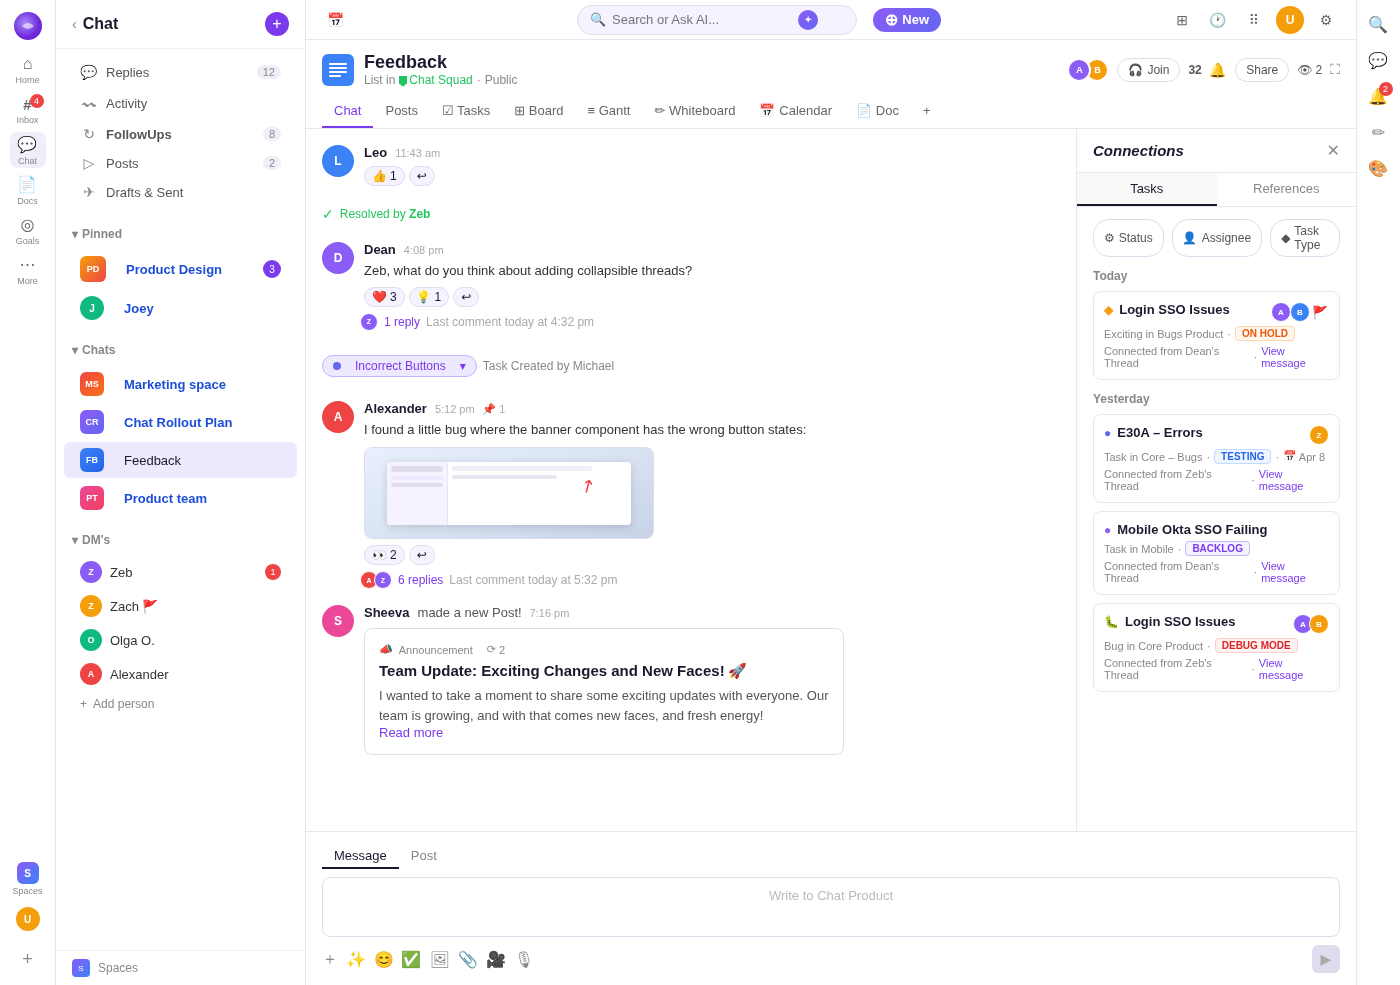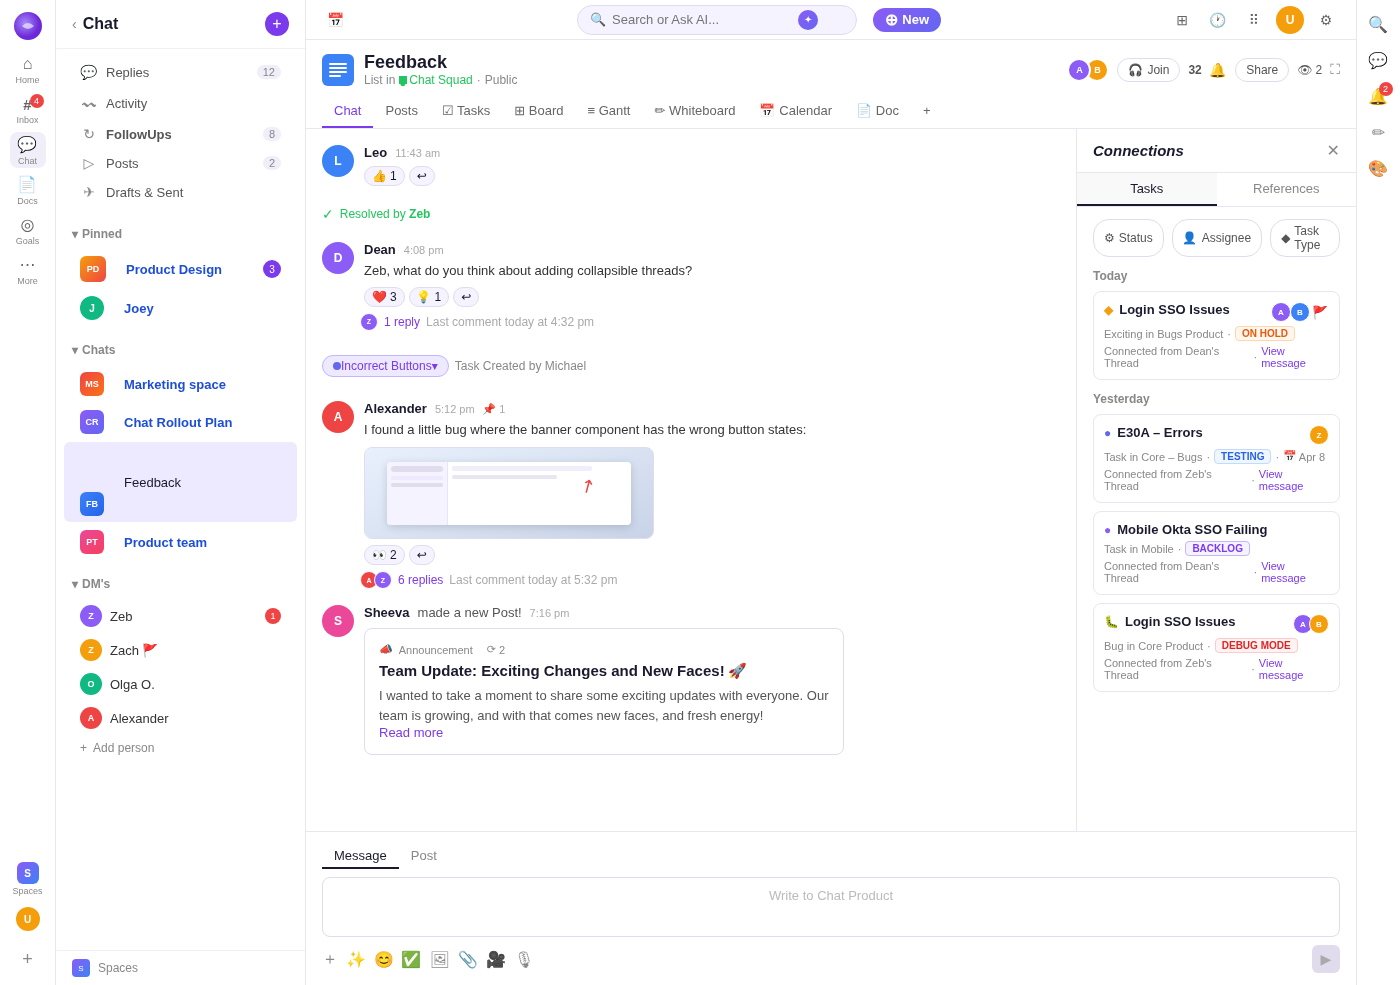--- a/index.html
+++ b/index.html
@@ -90,7 +90,7 @@
     .resolved-bar { display: flex; align-items: center; gap: 6px; color: #22c55e; font-size: 12px; padding: 4px 0; }
 
     .task-created-bar { display: flex; align-items: center; gap: 6px; padding: 8px 0; }
-    .task-pill { background: #ede9fe; border: 1px solid #c4b5fd; border-radius: 16px; padding: 3px 10px; font-size: 12px; color: #7c3aed; display: flex; align-items: center; gap: 0; cursor: pointer; }
+    .task-pill { background: #ede9fe; border: 1px solid #c4b5fd; border-radius: 16px; padding: 3px 10px; font-size: 12px; color: #7c3aed; display: flex; align-items: center; gap: 14px; cursor: pointer; }
     .task-created-text { font-size: 12px; color: #888; }
 
     .screenshot-preview { border: 1px solid #e0dced; border-radius: 8px; overflow: hidden; margin-top: 8px; width: 290px; }

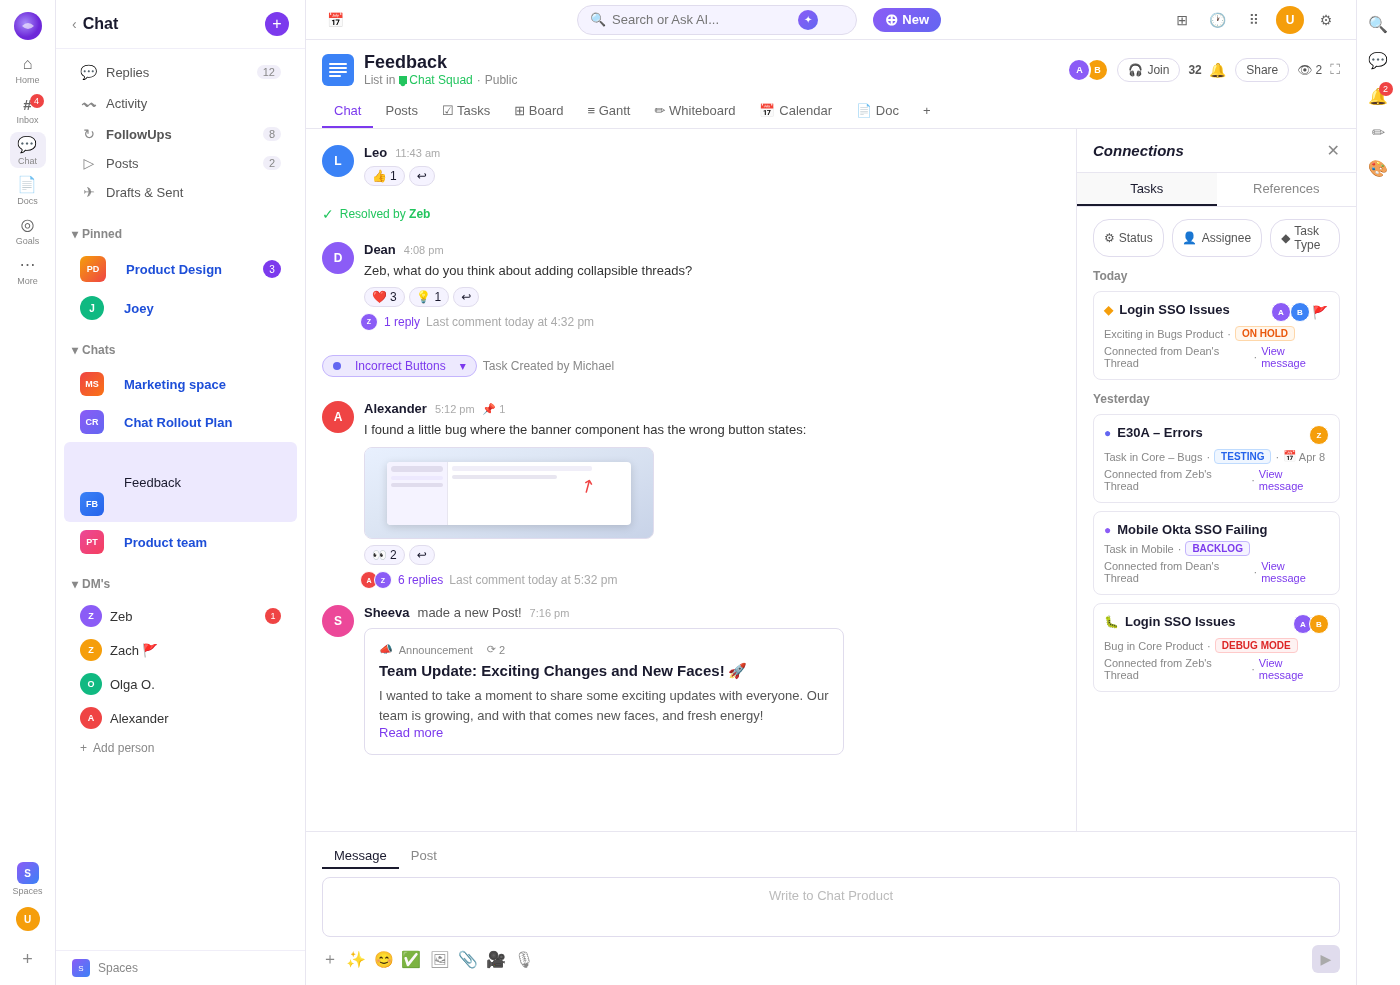--- a/index.html
+++ b/index.html
@@ -276,7 +276,7 @@
     <span class="chat-name">Chat Rollout Plan</span>
   </div>
   <div class="chat-item active">
-    <div class="chat-avatar multi" style="background:linear-gradient(135deg,#3b82f6,#2563eb);margin-top:44px;">
+    <div class="chat-avatar multi" style="background:linear-gradient(135deg,#3b82f6,#2563eb);">
         <span style="font-size:9px">FB</span>
       </div>
     <span class="chat-name" style="font-weight:500;color:#1a1a2e;">Feedback</span>

